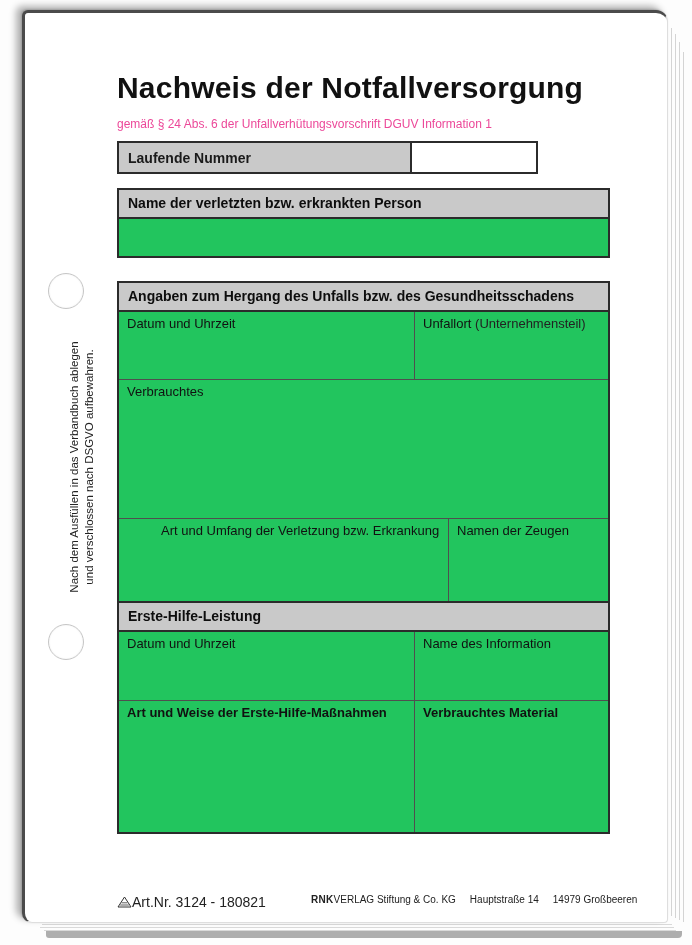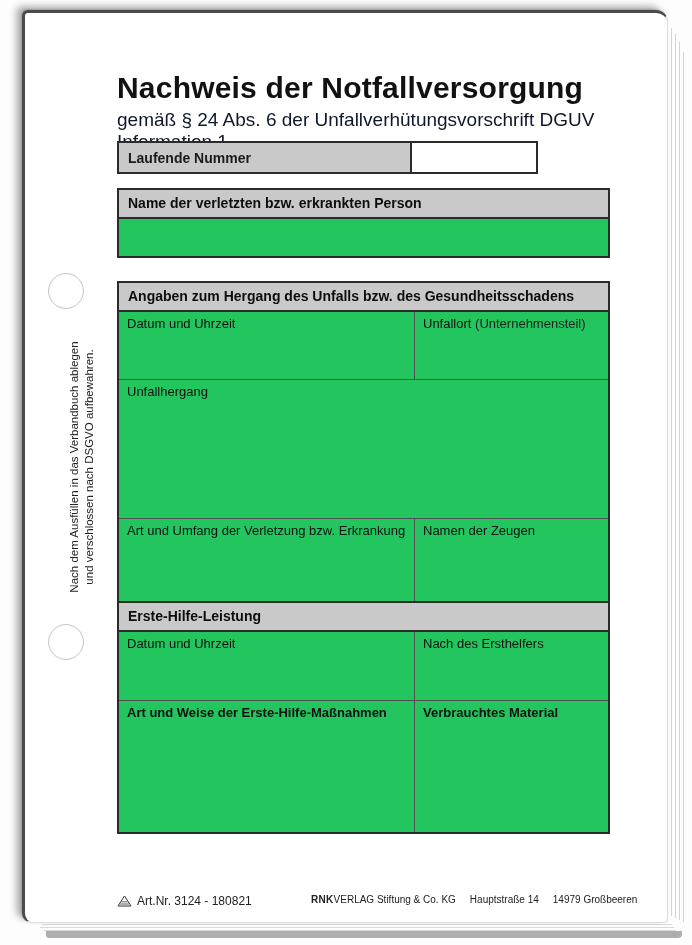--- a/index.html
+++ b/index.html
@@ -34,7 +34,7 @@
   
   .title { position:absolute; left:92px; top:58px; font-size:30px; font-weight:bold;
     letter-spacing:0.2px; color:#111; }
-  .subtitle { position:absolute; left:92px; top:96px; font-size:19px; color:#0f172a; }
+  .subtitle { position:absolute; left:92px; top:104px; font-size:12px; color:#ec4899; }
   .serial-row { position:absolute; left:92px; top:128px; width:421px; height:33px;
     border:2px solid #2b2b2b; display:flex; }
   .serial-label { width:293px; background:#c9c9c9; border-right:2px solid #2b2b2b;

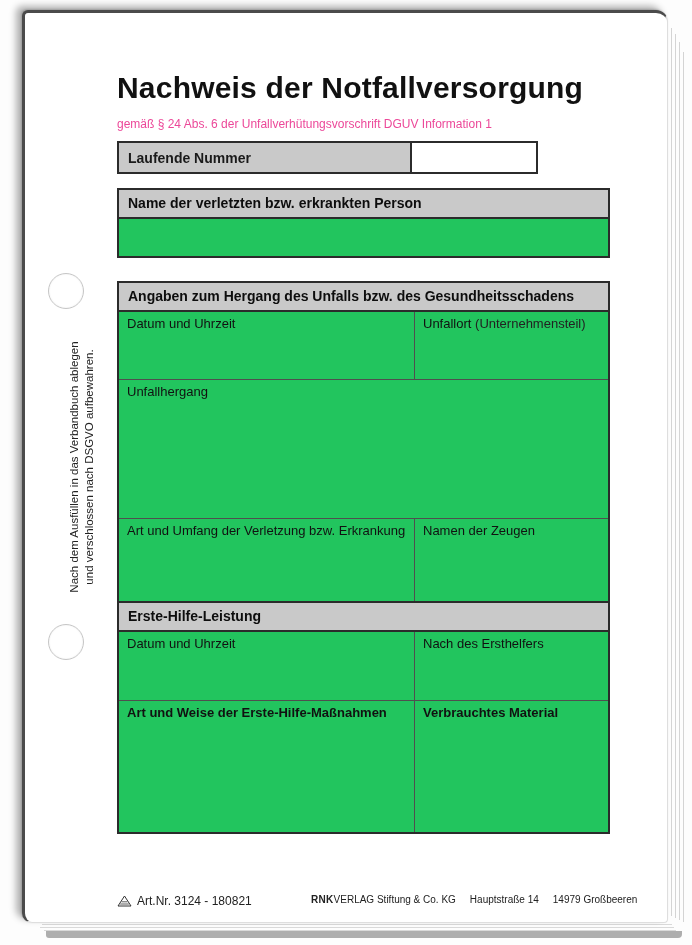--- a/index.html
+++ b/index.html
@@ -114,7 +114,7 @@
         </div>
         <div class="row" style="height:139px;">
           <div class="cell full">
-            <span>Unfallhergang</span>
+            <span>Verbrauchtes</span>
           </div>
         </div>
         <div class="row" style="height:105px;">

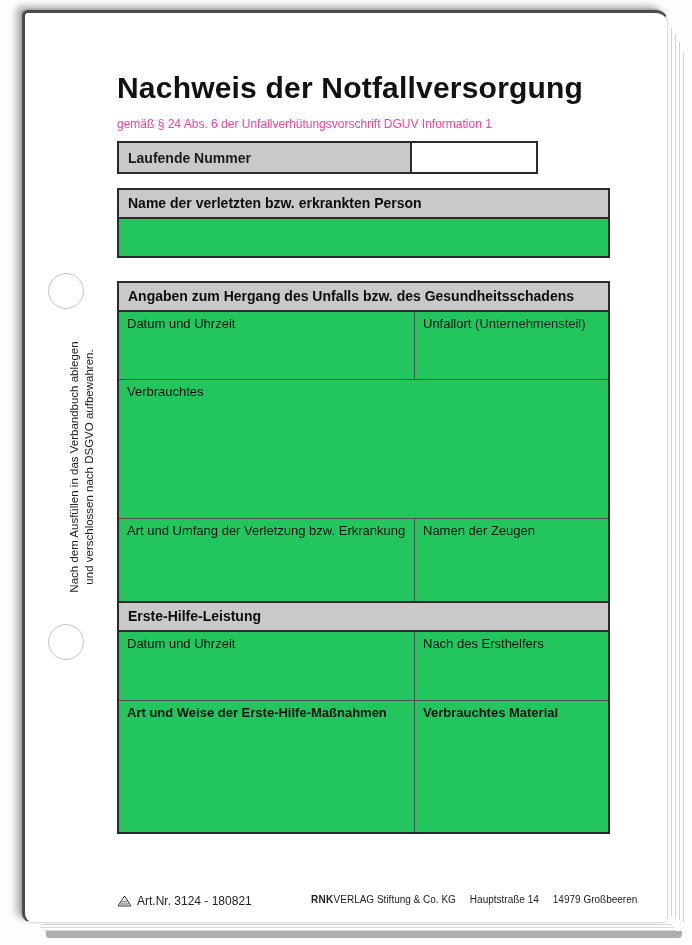--- a/index.html
+++ b/index.html
@@ -117,7 +117,7 @@
             <span>Verbrauchtes</span>
           </div>
         </div>
-        <div class="row" style="height:105px;">
+        <div class="row" style="height:105px;padding-left:34px;">
           <div class="cell left">
             <span>Art und Umfang der Verletzung bzw. Erkrankung</span>
           </div>

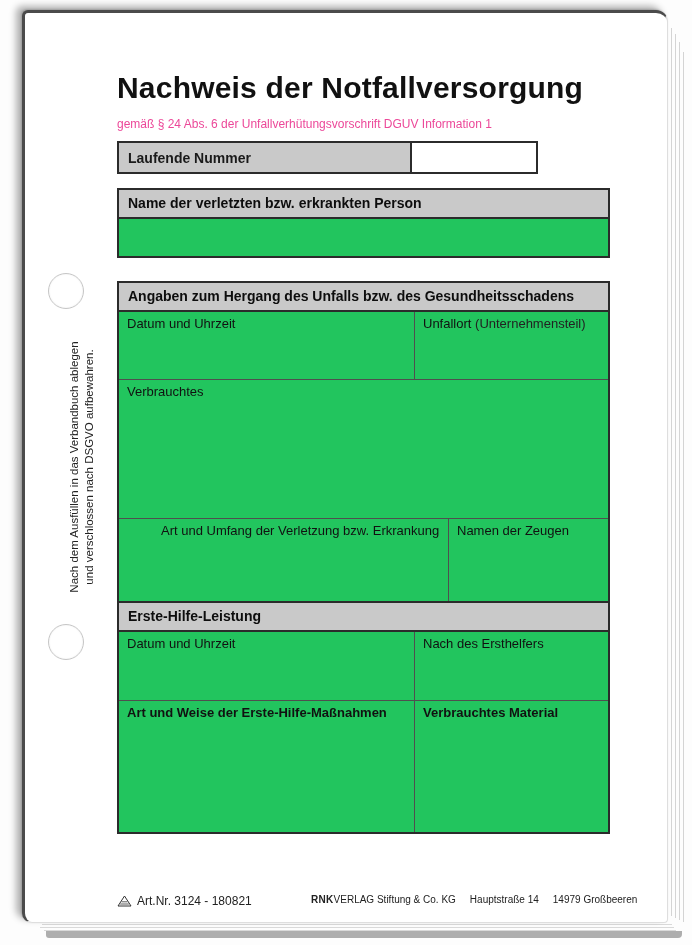--- a/index.html
+++ b/index.html
@@ -136,7 +136,7 @@
             <span>Datum und Uhrzeit</span>
           </div>
           <div class="cell right">
-            <span>Nach des Ersthelfers</span>
+            <span>Name des Information</span>
           </div>
         </div>
         <div class="row" style="height:132px;font-weight:bold;">

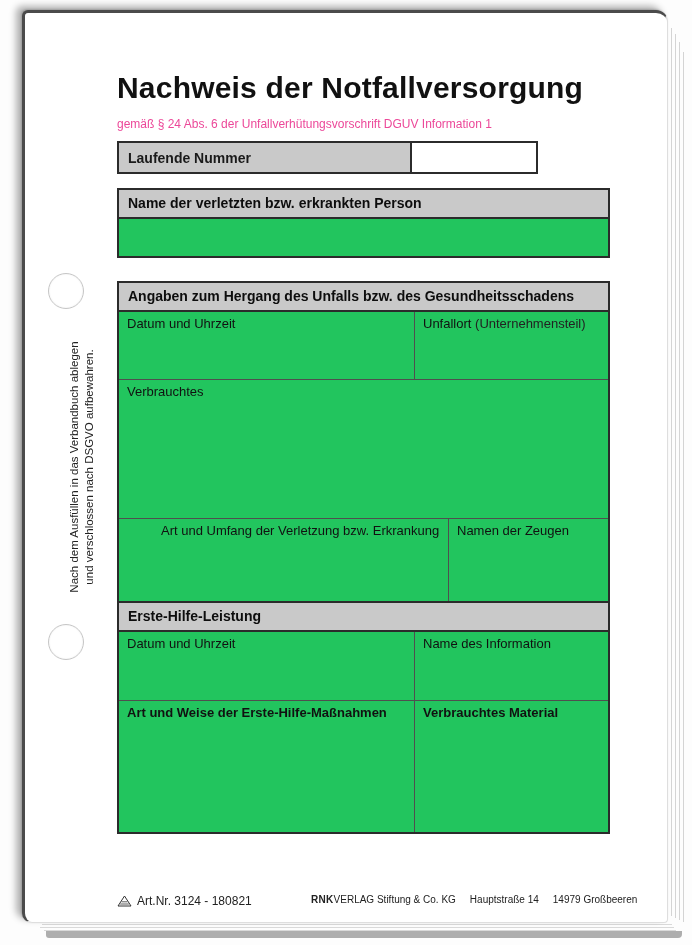--- a/index.html
+++ b/index.html
@@ -56,7 +56,7 @@
 
   
   .footer-left { position:absolute; left:92px; top:881px; display:flex; align-items:center;
-    gap:5px; font-size:12px; color:#222; }
+    font-size:14px; color:#222; }
   .footer-right { position:absolute; left:286px; top:881px; font-size:10px; color:#222;
     white-space:nowrap; }
   .footer-right .brand { font-weight:bold; letter-spacing:0.3px; }

